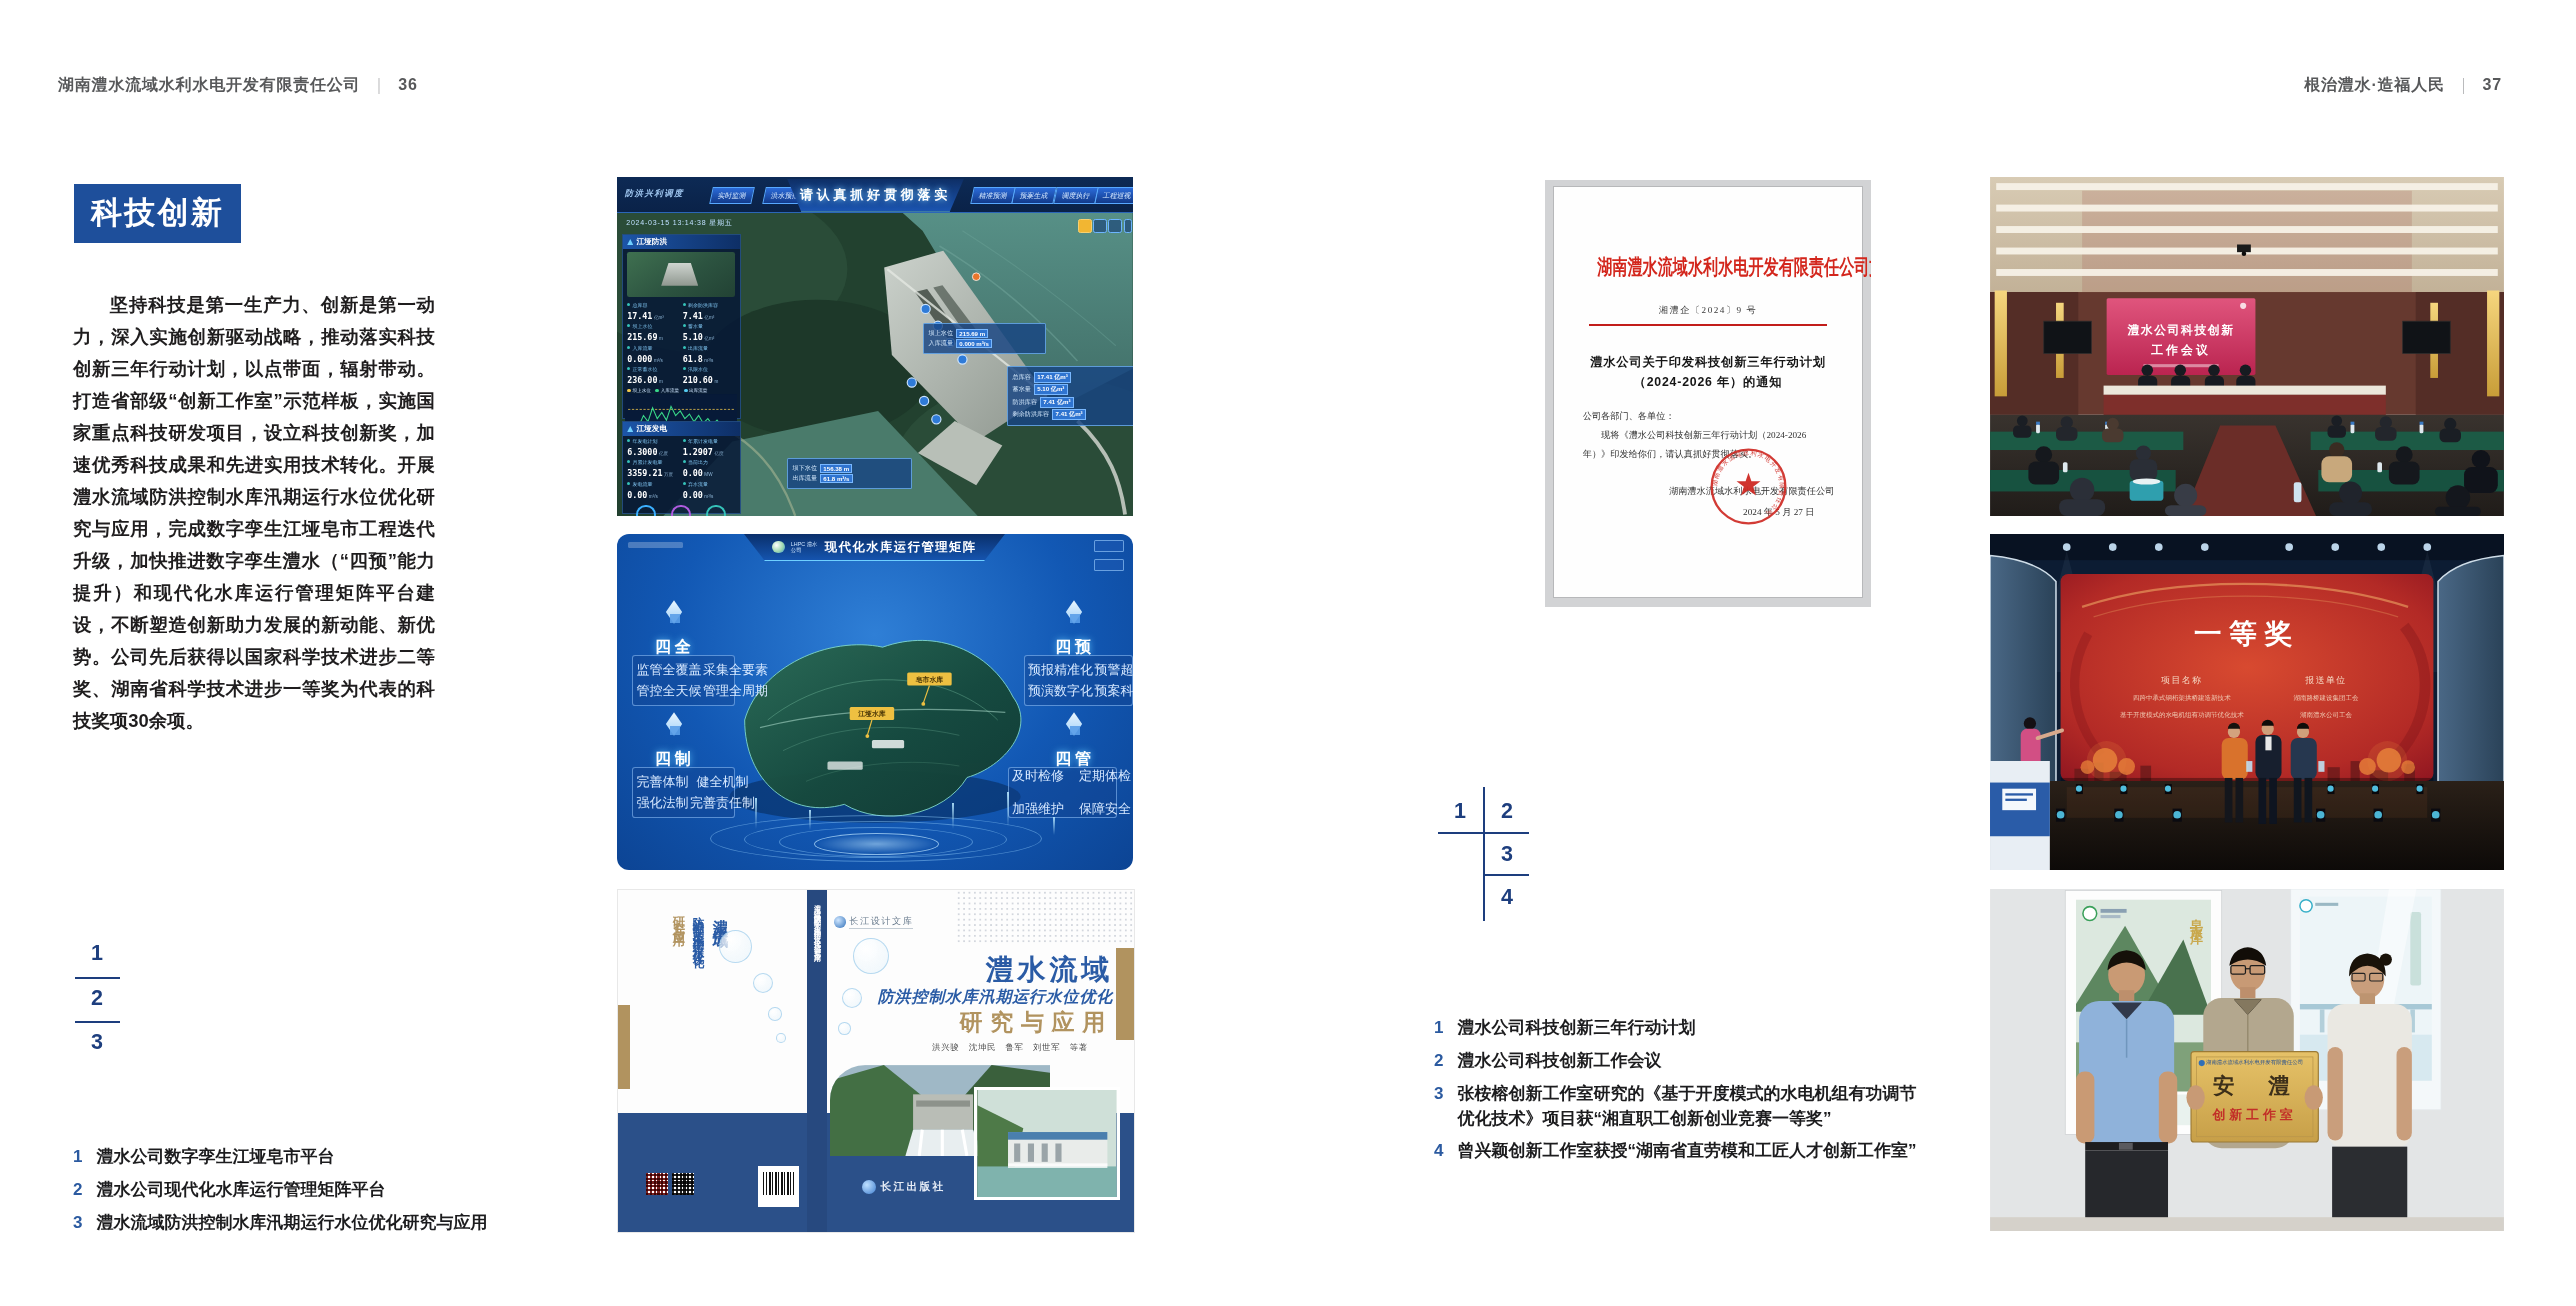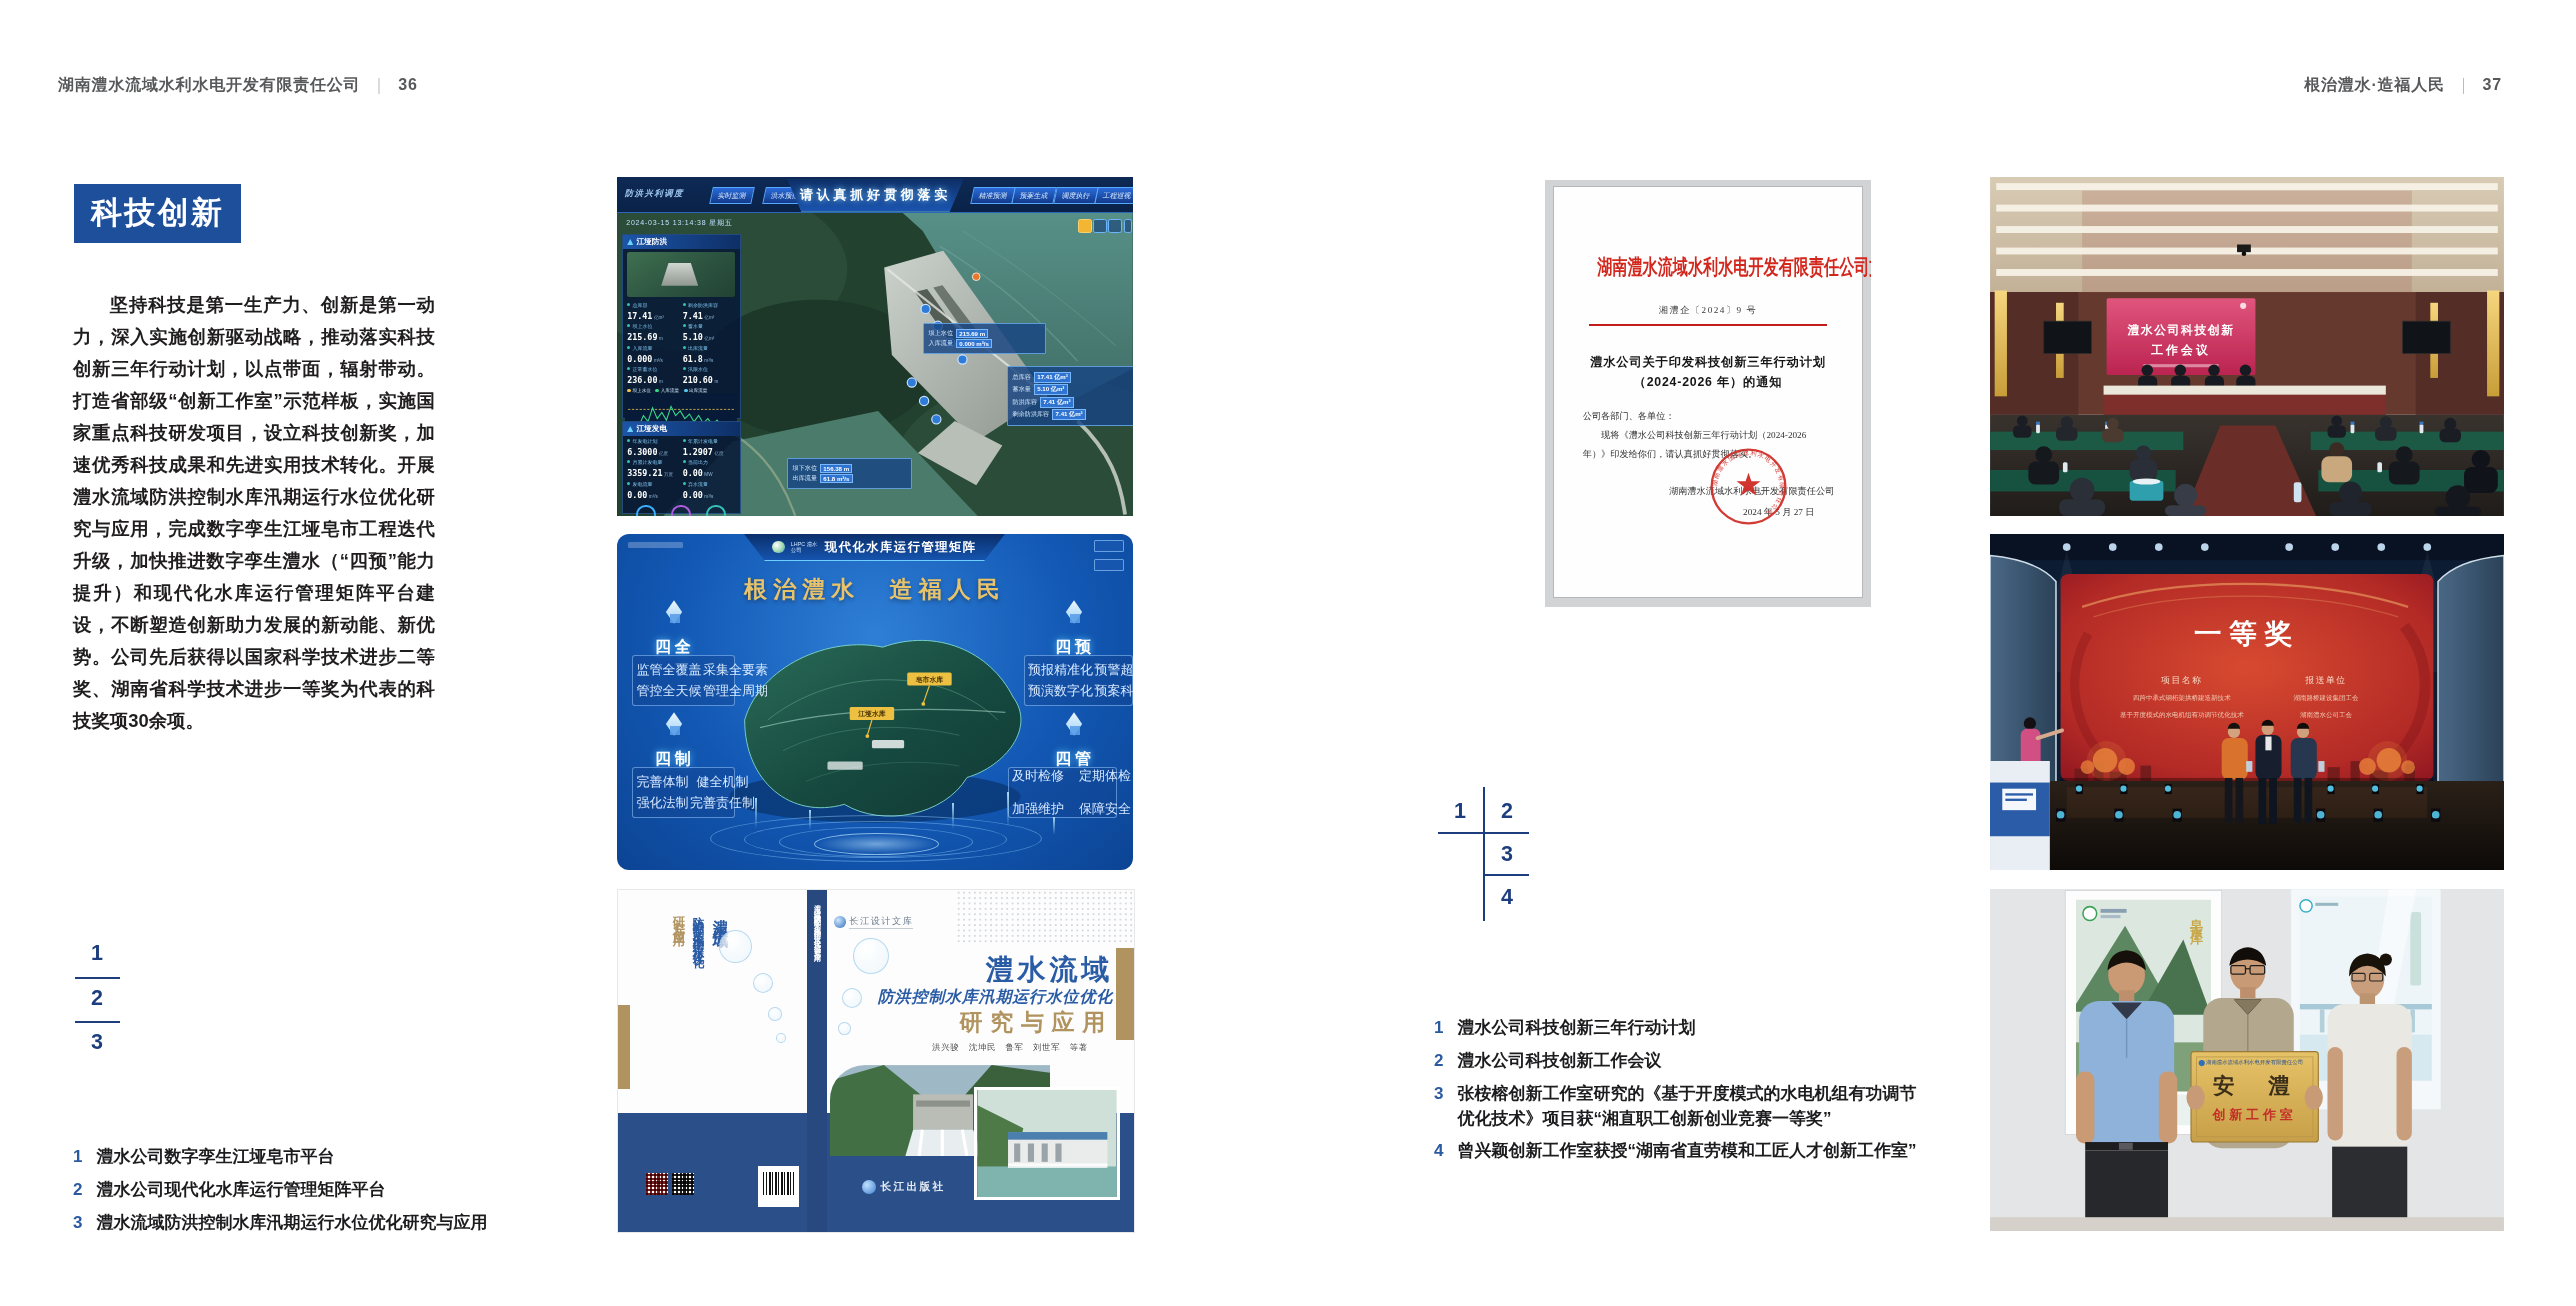--- a/index.html
+++ b/index.html
@@ -297,7 +297,6 @@
     <div class="mx-bar" style="left:10.7px;top:7.7px;width:55px;height:6.1px;"></div>
     <div class="mx-btn" style="right:9.2px;top:6.1px;"></div>
     <div class="mx-btn" style="right:9.2px;top:24.6px;"></div>
-    <div class="mx-slogan">根治澧水　造福人民</div>
 
     <svg class="abs" style="left:97px;top:71px;" width="322" height="230" viewBox="0 0 420 300">
       <defs>

